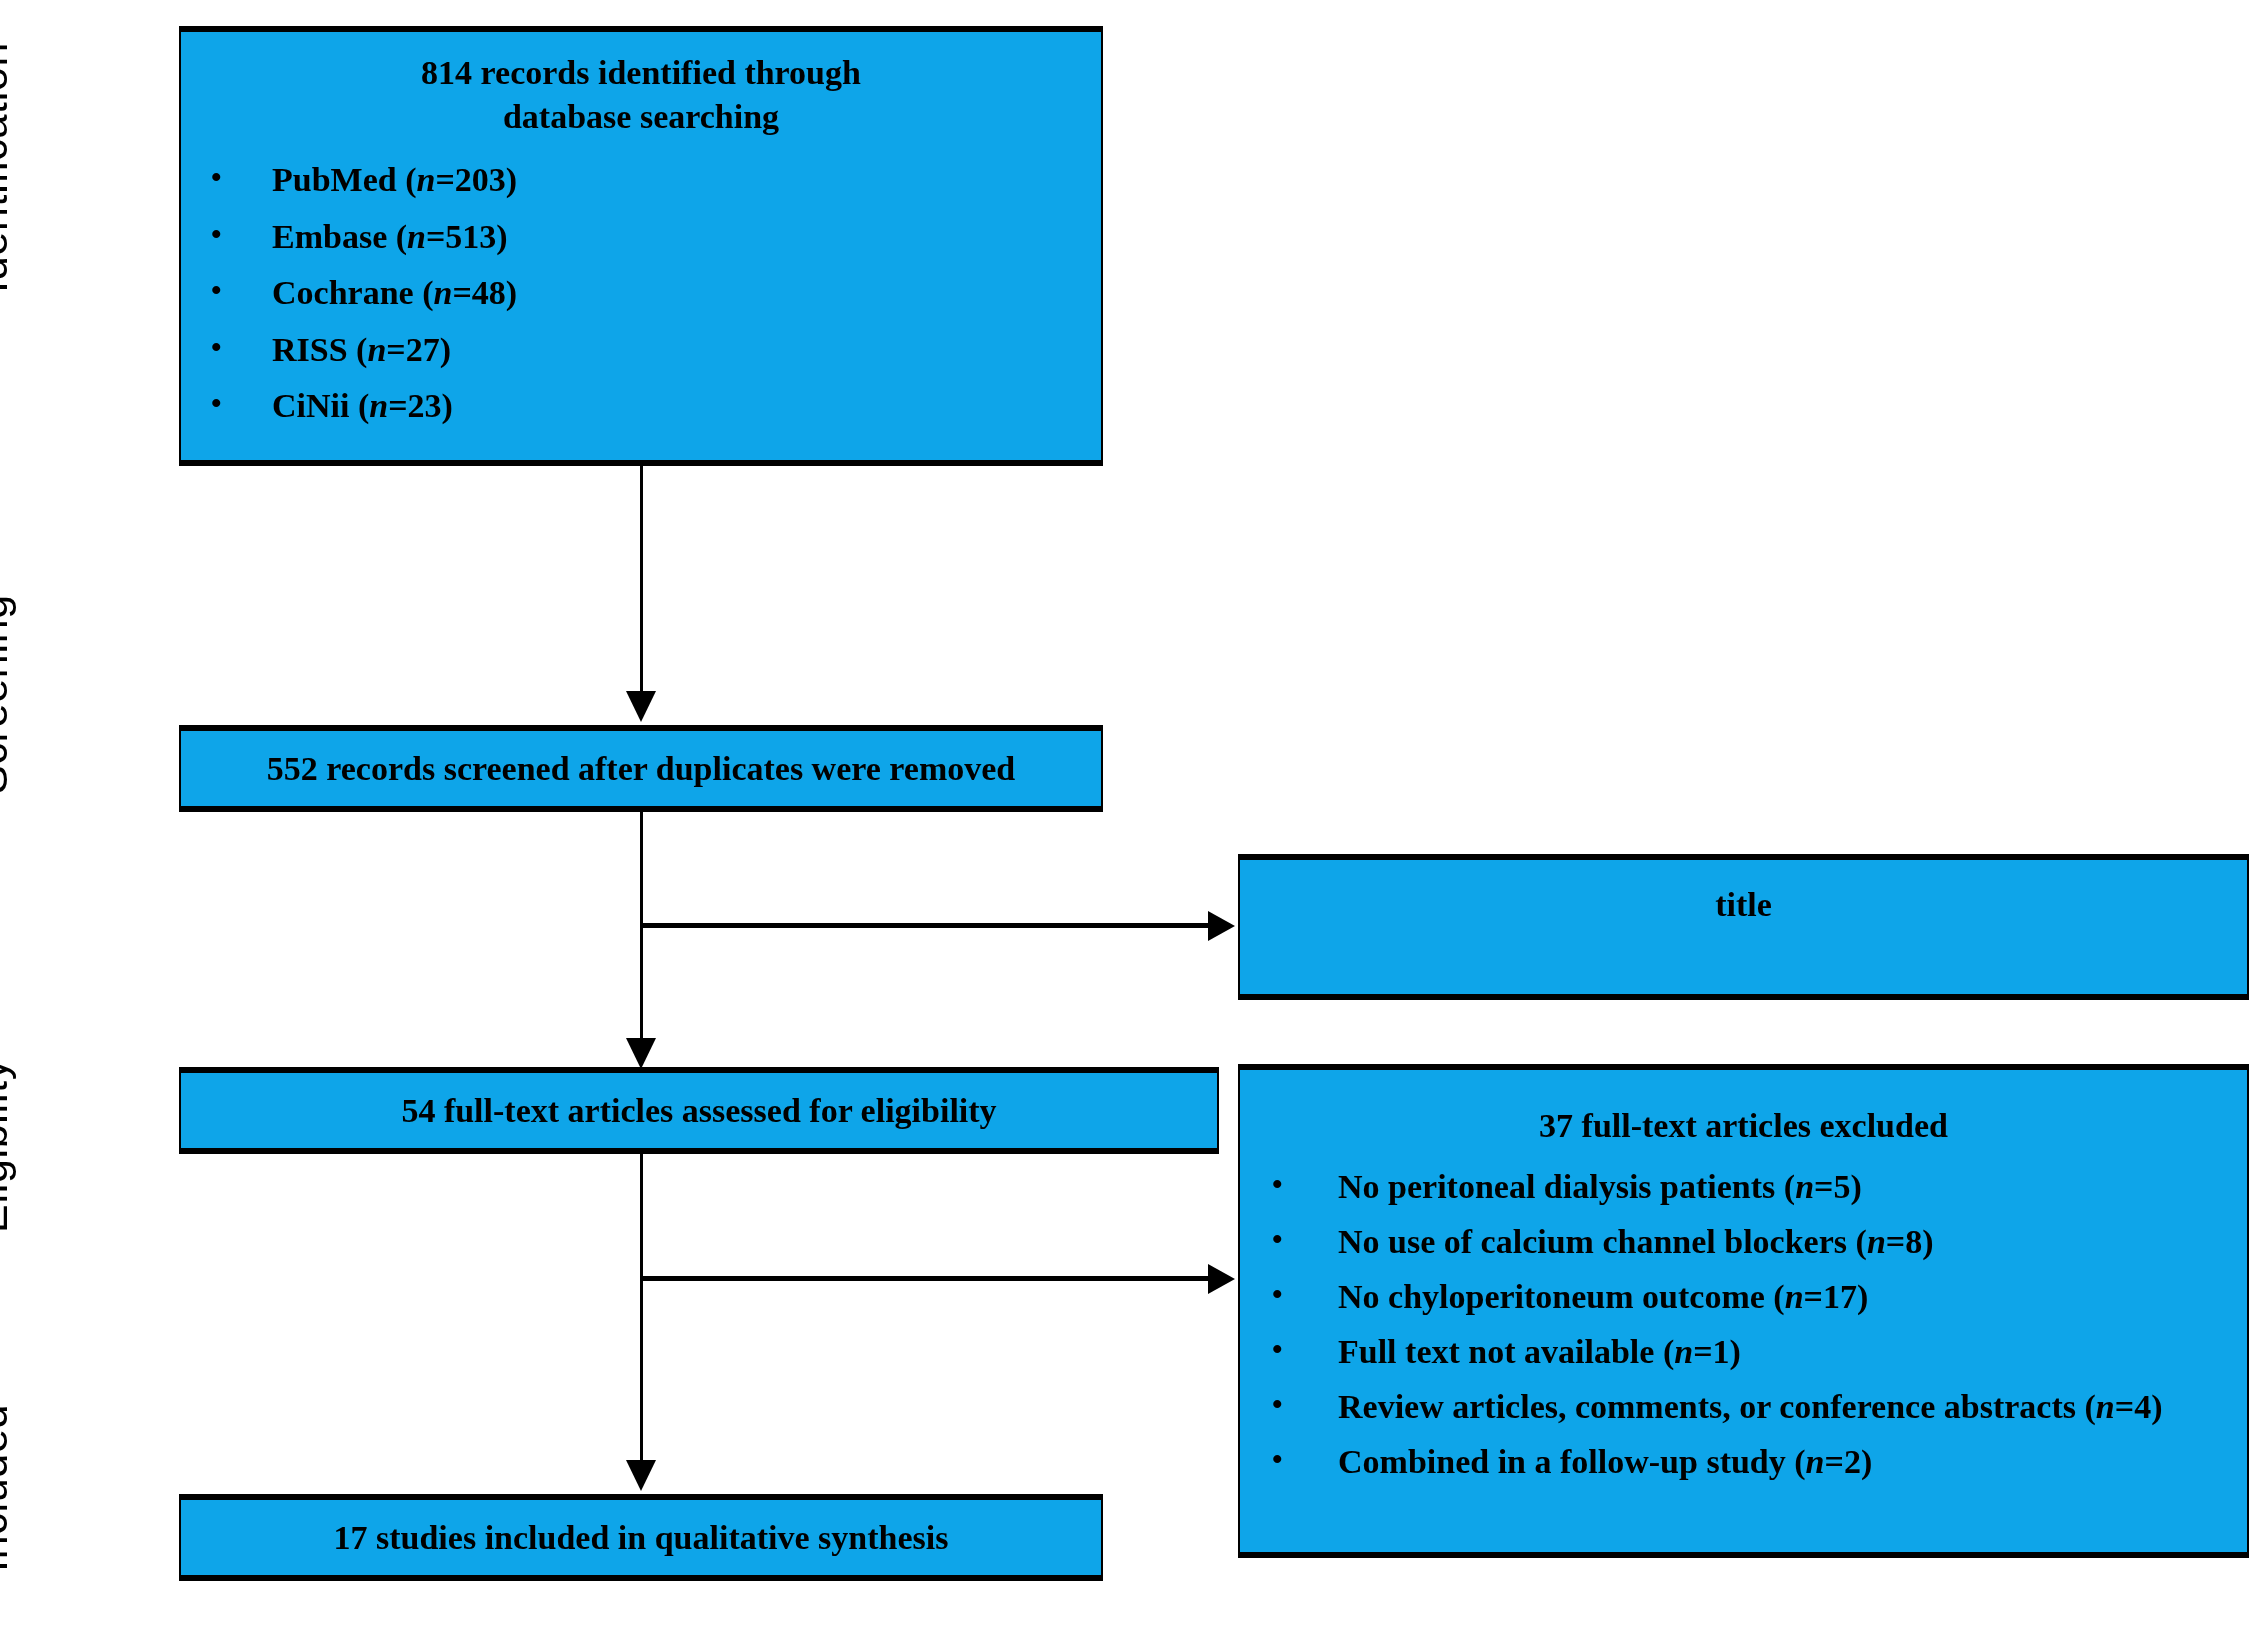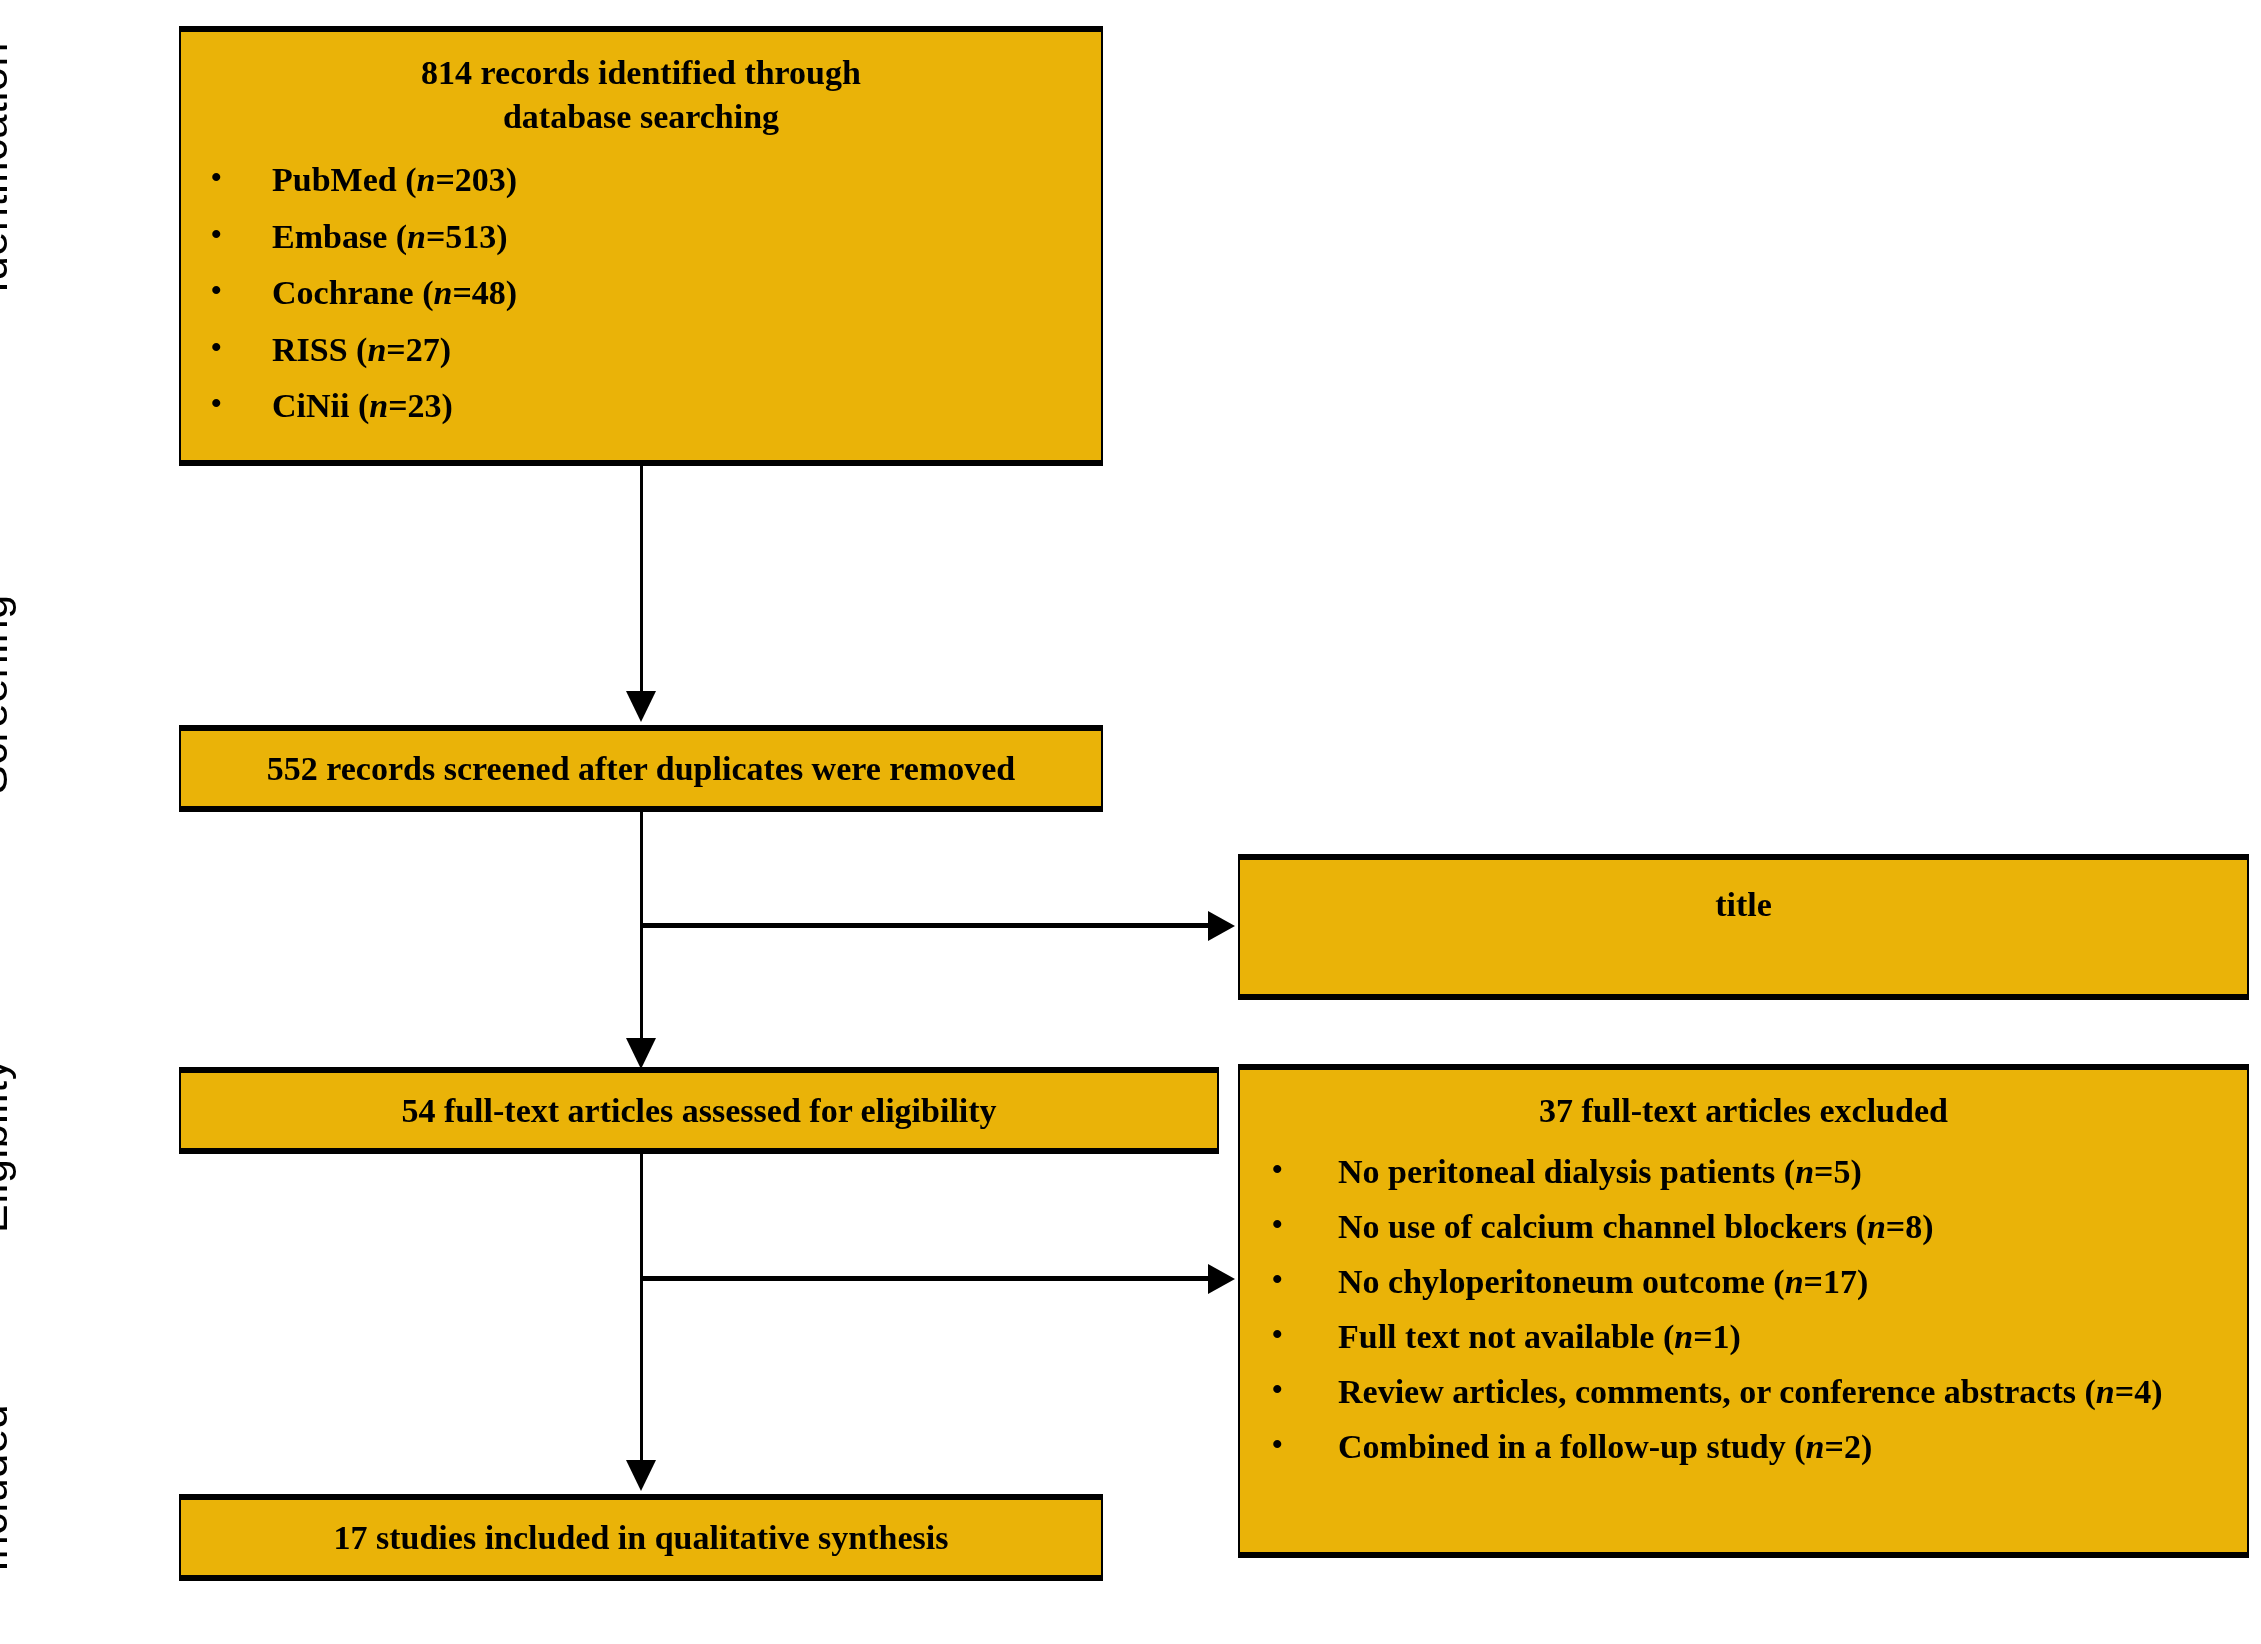--- a/index.html
+++ b/index.html
@@ -41,7 +41,7 @@
   .box {
     position: absolute;
     box-sizing: border-box;
-    background: #eab308;
+    background: #0ea5e9;
     border: 2px solid #000000;
     border-top-width: 6px;
     border-bottom-width: 6px;

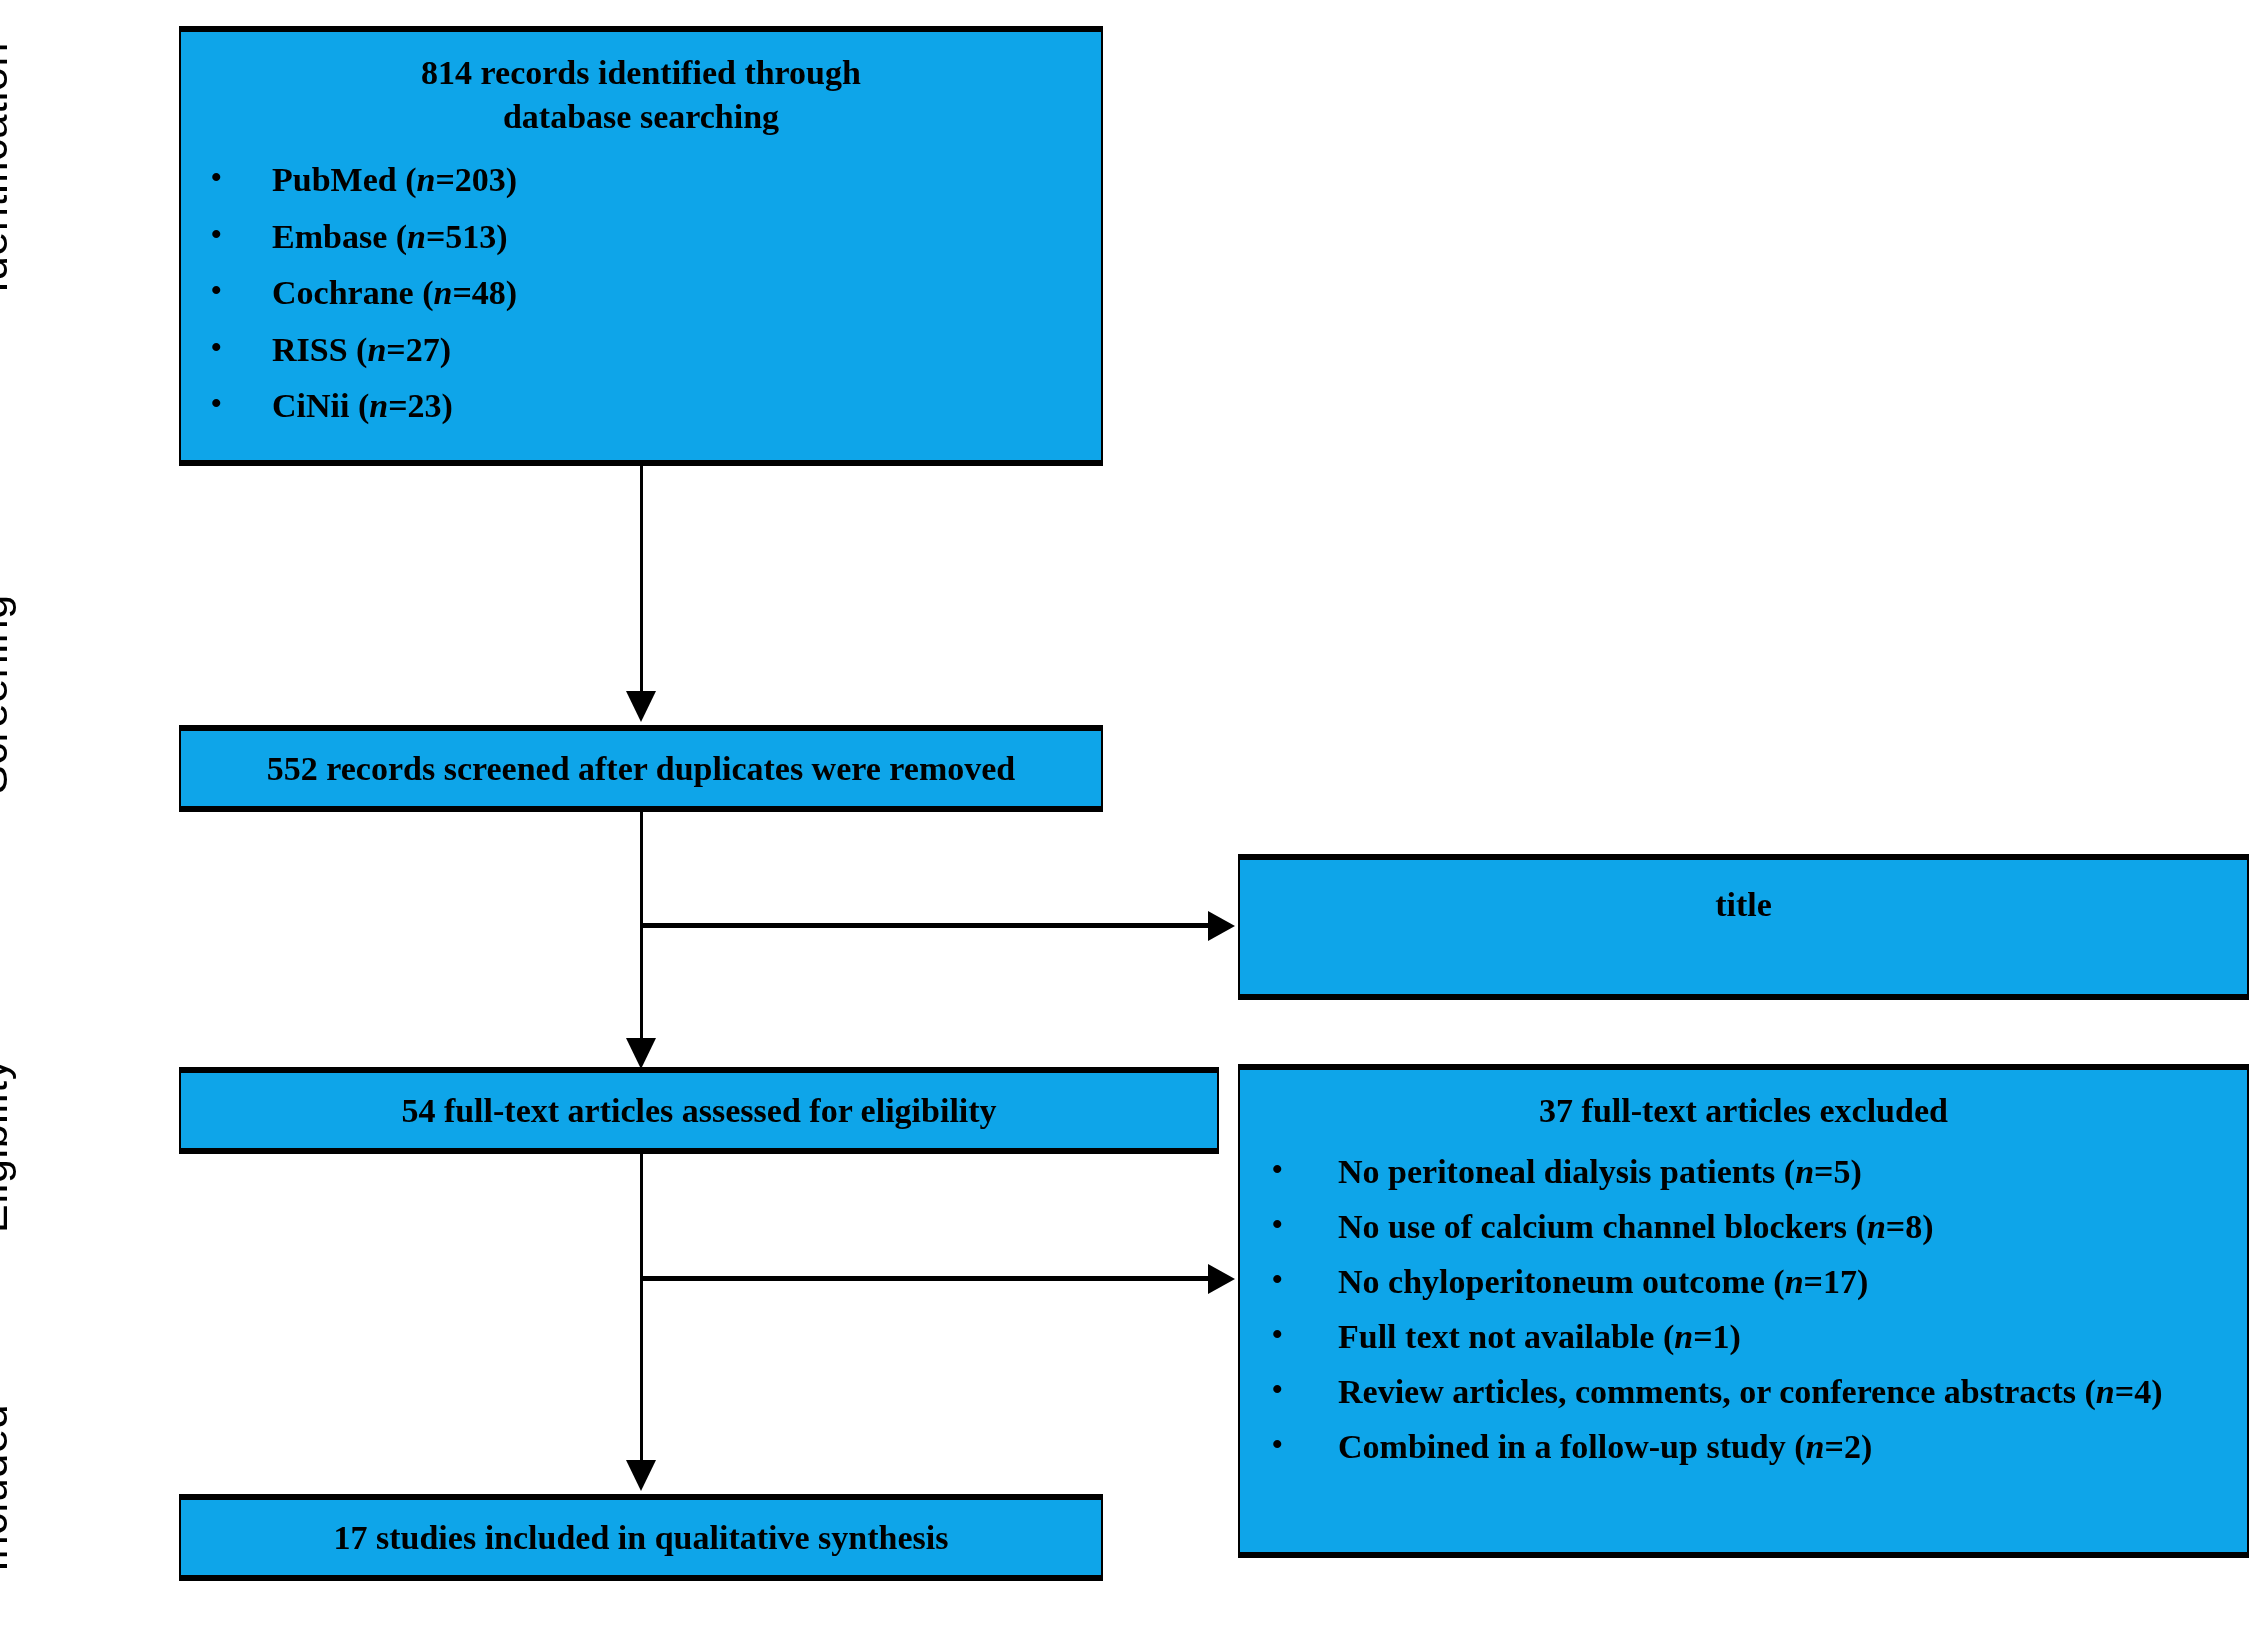--- a/index.html
+++ b/index.html
@@ -197,7 +197,7 @@
   <div class="arrow-right" style="left:1208px; top:1264px;"></div>
 
   <div class="box" style="left:1238px; top:1064px; width:1011px; height:494px;">
-    <div class="box-title" style="margin-top:19px;">
+    <div class="box-title" style="margin-top:34px;">
       <span class="ln">37 full-text articles excluded</span>
     </div>
 

